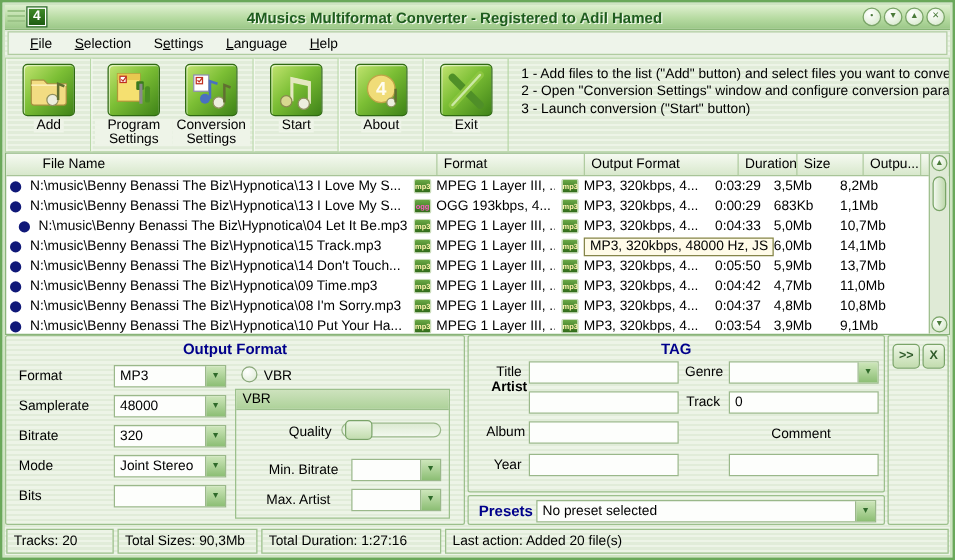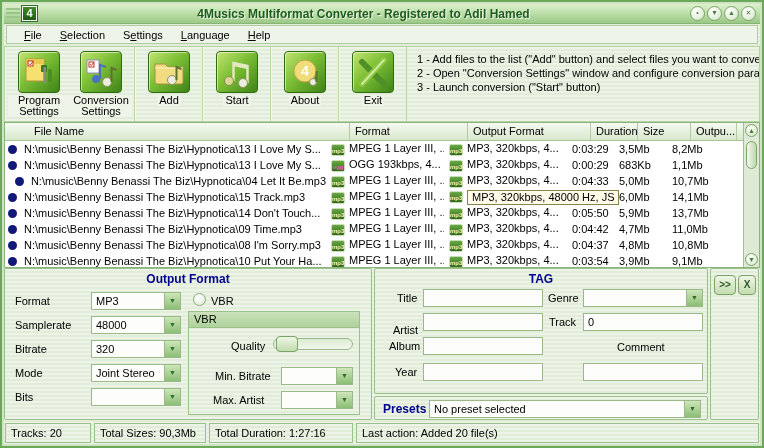--- a/index.html
+++ b/index.html
@@ -178,6 +178,19 @@
           <div class="tb-btn">
             <div class="icon-tile">
               <svg width="36" height="36" viewBox="0 0 36 36">
+                <path d="M4 10 h10 l3 3 h15 v15 a2 2 0 0 1 -2 2 H6 a2 2 0 0 1 -2 -2 z" fill="#f2dc82" stroke="#a89040"></path>
+                <path d="M4 14 h28" stroke="#fff6c8" fill="none"></path>
+                <circle cx="21" cy="26" r="4.5" fill="#eceedd" stroke="#909060"></circle>
+                <path d="M25.5 26 V13 l5 2" stroke="#607030" stroke-width="2" fill="none"></path>
+              </svg>
+            </div>
+            <div class="tb-label">Add</div>
+          </div>
+        </div>
+        <div class="tb-group">
+          <div class="tb-btn">
+            <div class="icon-tile">
+              <svg width="36" height="36" viewBox="0 0 36 36">
                 <rect x="5" y="5" width="18" height="22" fill="#f5e070" stroke="#b09838"></rect>
                 <rect x="5" y="5" width="18" height="5" fill="#e8c850"></rect>
                 <rect x="7" y="7" width="5" height="5" fill="#fff" stroke="#c03020"></rect>
@@ -202,19 +215,6 @@
               </svg>
             </div>
             <div class="tb-label">Conversion Settings</div>
-          </div>
-        </div>
-        <div class="tb-group">
-          <div class="tb-btn">
-            <div class="icon-tile">
-              <svg width="36" height="36" viewBox="0 0 36 36">
-                <path d="M4 10 h10 l3 3 h15 v15 a2 2 0 0 1 -2 2 H6 a2 2 0 0 1 -2 -2 z" fill="#f2dc82" stroke="#a89040"></path>
-                <path d="M4 14 h28" stroke="#fff6c8" fill="none"></path>
-                <circle cx="21" cy="26" r="4.5" fill="#eceedd" stroke="#909060"></circle>
-                <path d="M25.5 26 V13 l5 2" stroke="#607030" stroke-width="2" fill="none"></path>
-              </svg>
-            </div>
-            <div class="tb-label">Add</div>
           </div>
         </div>
         <div class="tb-group">

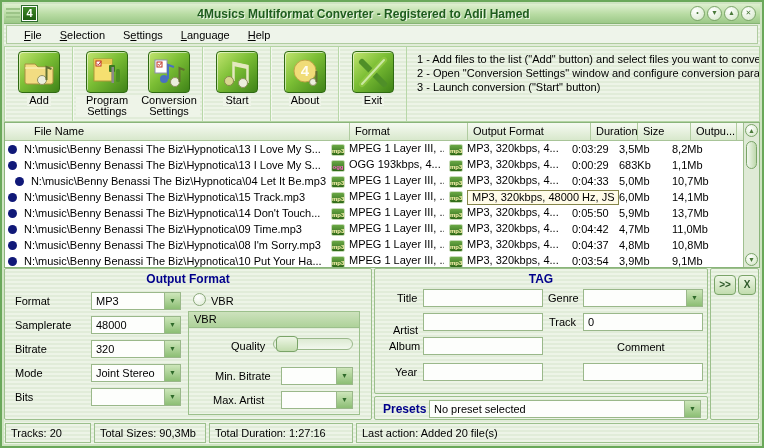--- a/index.html
+++ b/index.html
@@ -437,7 +437,7 @@
       <span class="combo-arrow">▼</span>
     </div>
 
-    <div class="fld-label" style="left:18px; top:55px;">Artist</div>
+    <div class="fld-label" style="left:18px; top:35px;font-weight:bold;">Artist</div>
     <input class="text-input" style="left: 48px; top: 44px; width: 120px;" value="">
     <div class="fld-label" style="left:174px; top:47px;">Track</div>
     <input class="text-input" style="left: 208px; top: 44px; width: 120px;" value="0">

